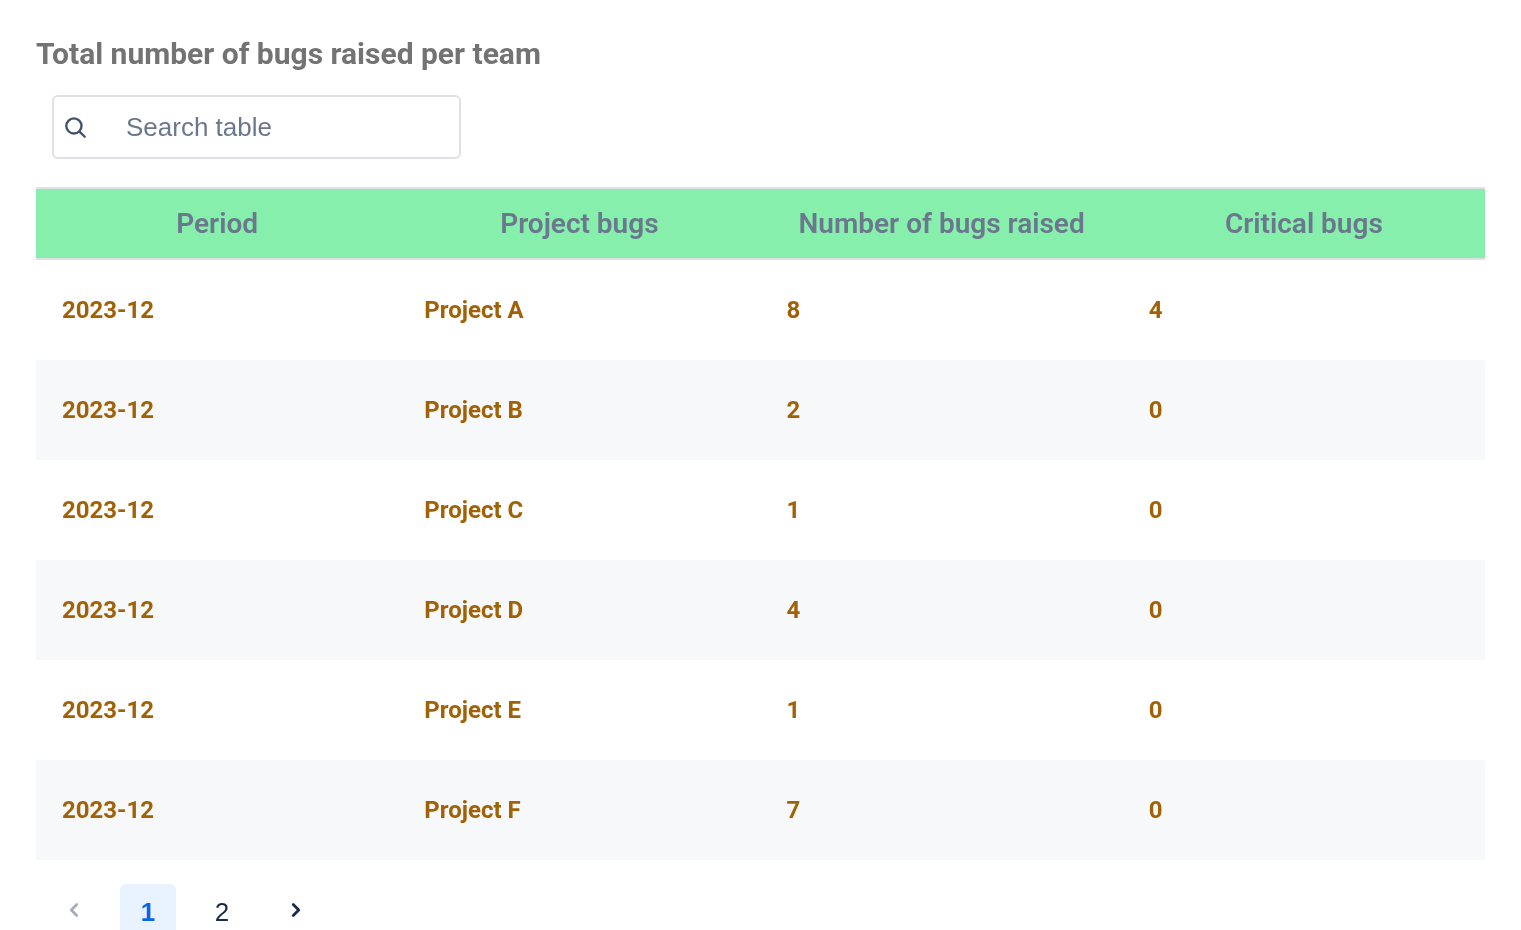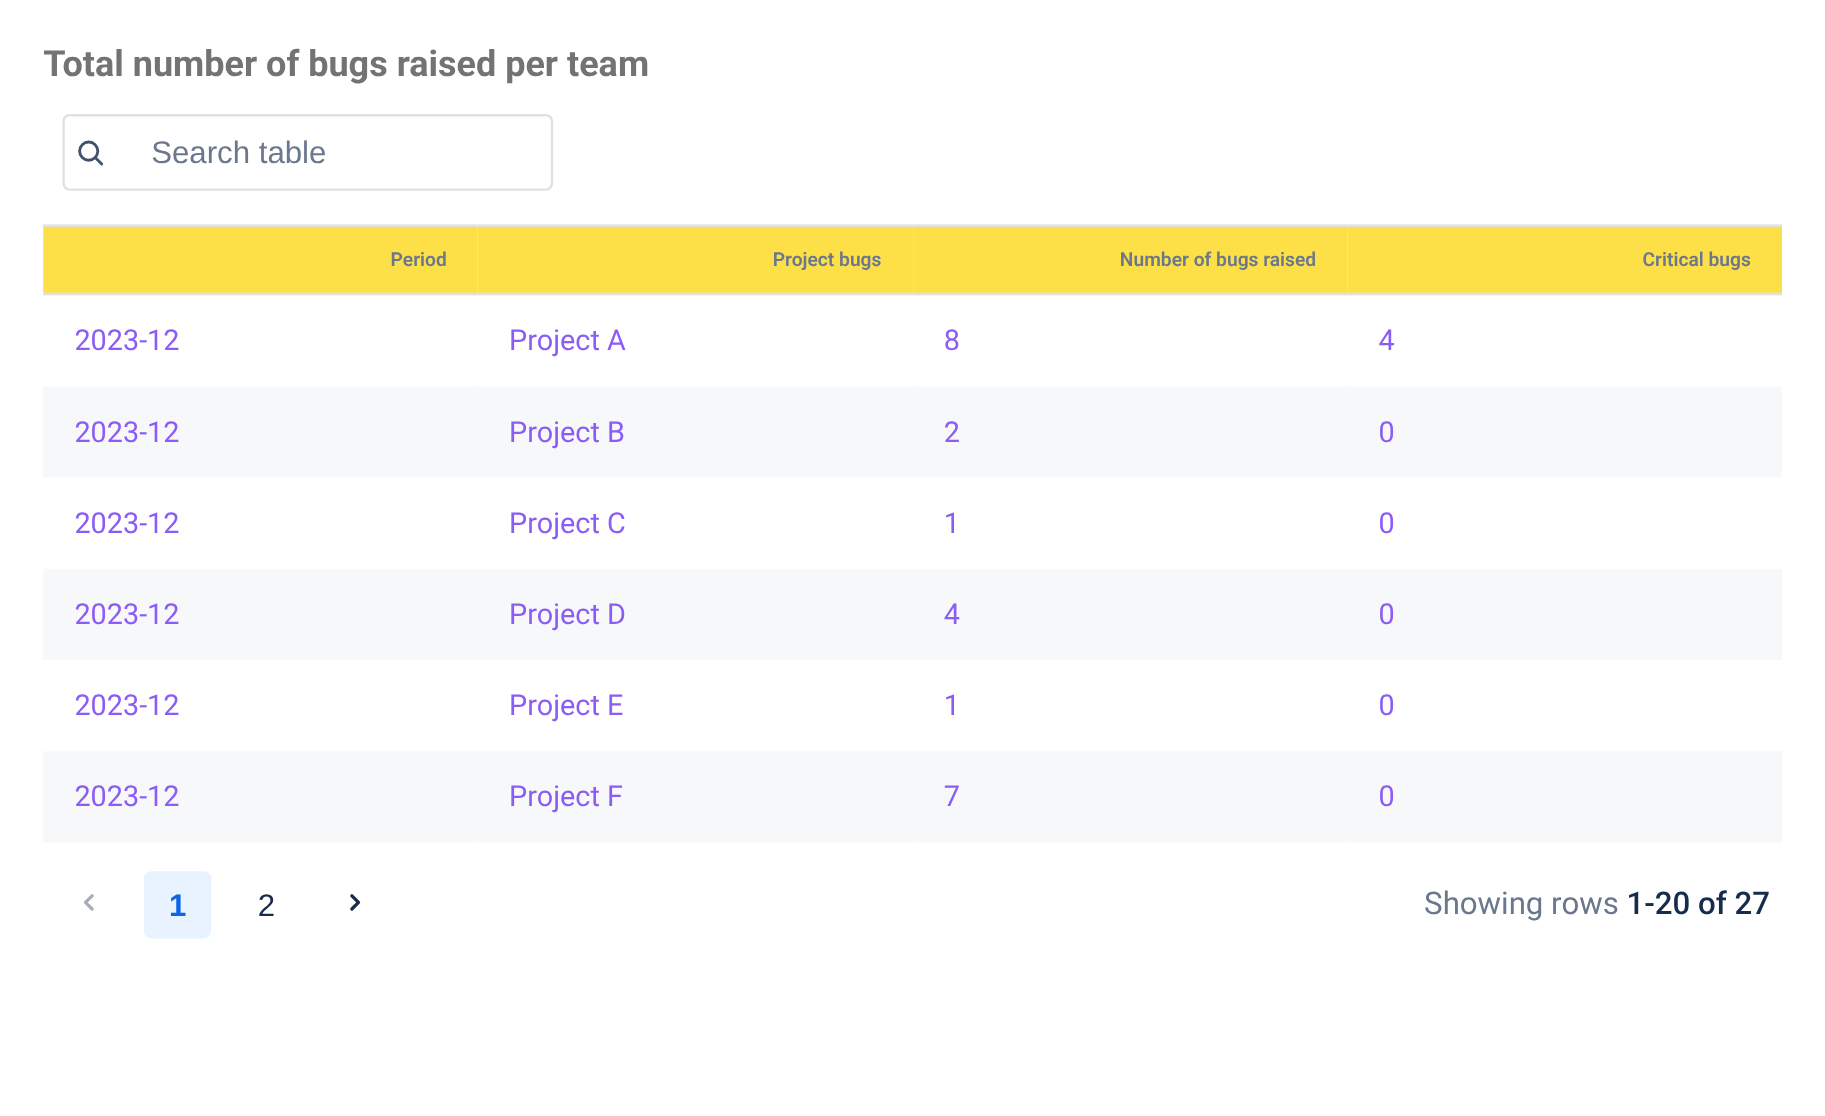--- a/index.html
+++ b/index.html
@@ -54,14 +54,14 @@
       border-collapse: collapse;
     }
     .table thead th {
-      text-align: right;
-      font-size: 16px;
+      text-align: center;
+      font-size: 28px;
       font-weight: 600;
       color: #6B778C;
       padding: 18px 26px;
       border-top: 2px solid #DFE1E6;
       border-bottom: 2px solid #DFE1E6;
-      background: #fde047;
+      background: #86efac;
     }
     .table tbody td {
       font-size: 24px;

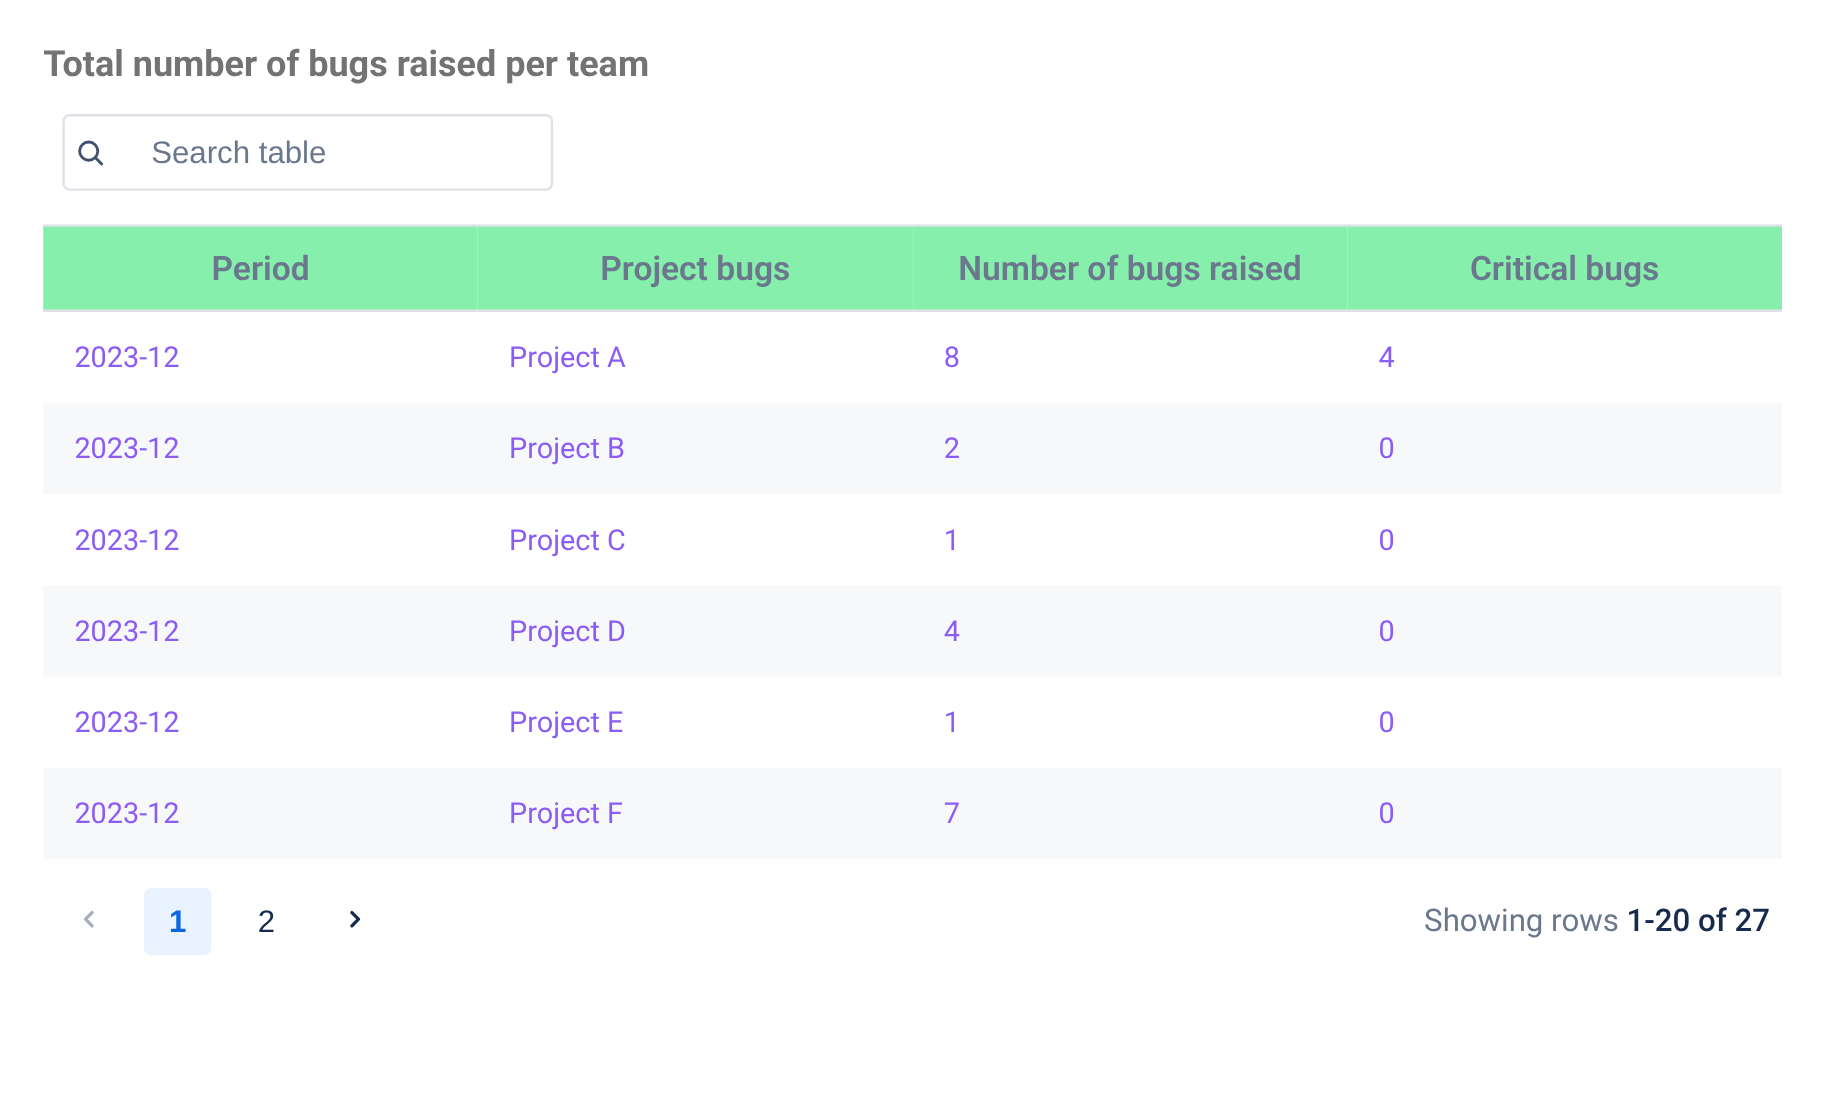--- a/index.html
+++ b/index.html
@@ -65,9 +65,9 @@
     }
     .table tbody td {
       font-size: 24px;
-      color: #8b5cf6;
-      padding: 24px 26px;
-      font-weight: 400;
+      color: #a16207;
+      padding: 36px 26px;
+      font-weight: 700;
     }
     .table tbody tr:nth-child(even) {
       background: #F7F8F9;

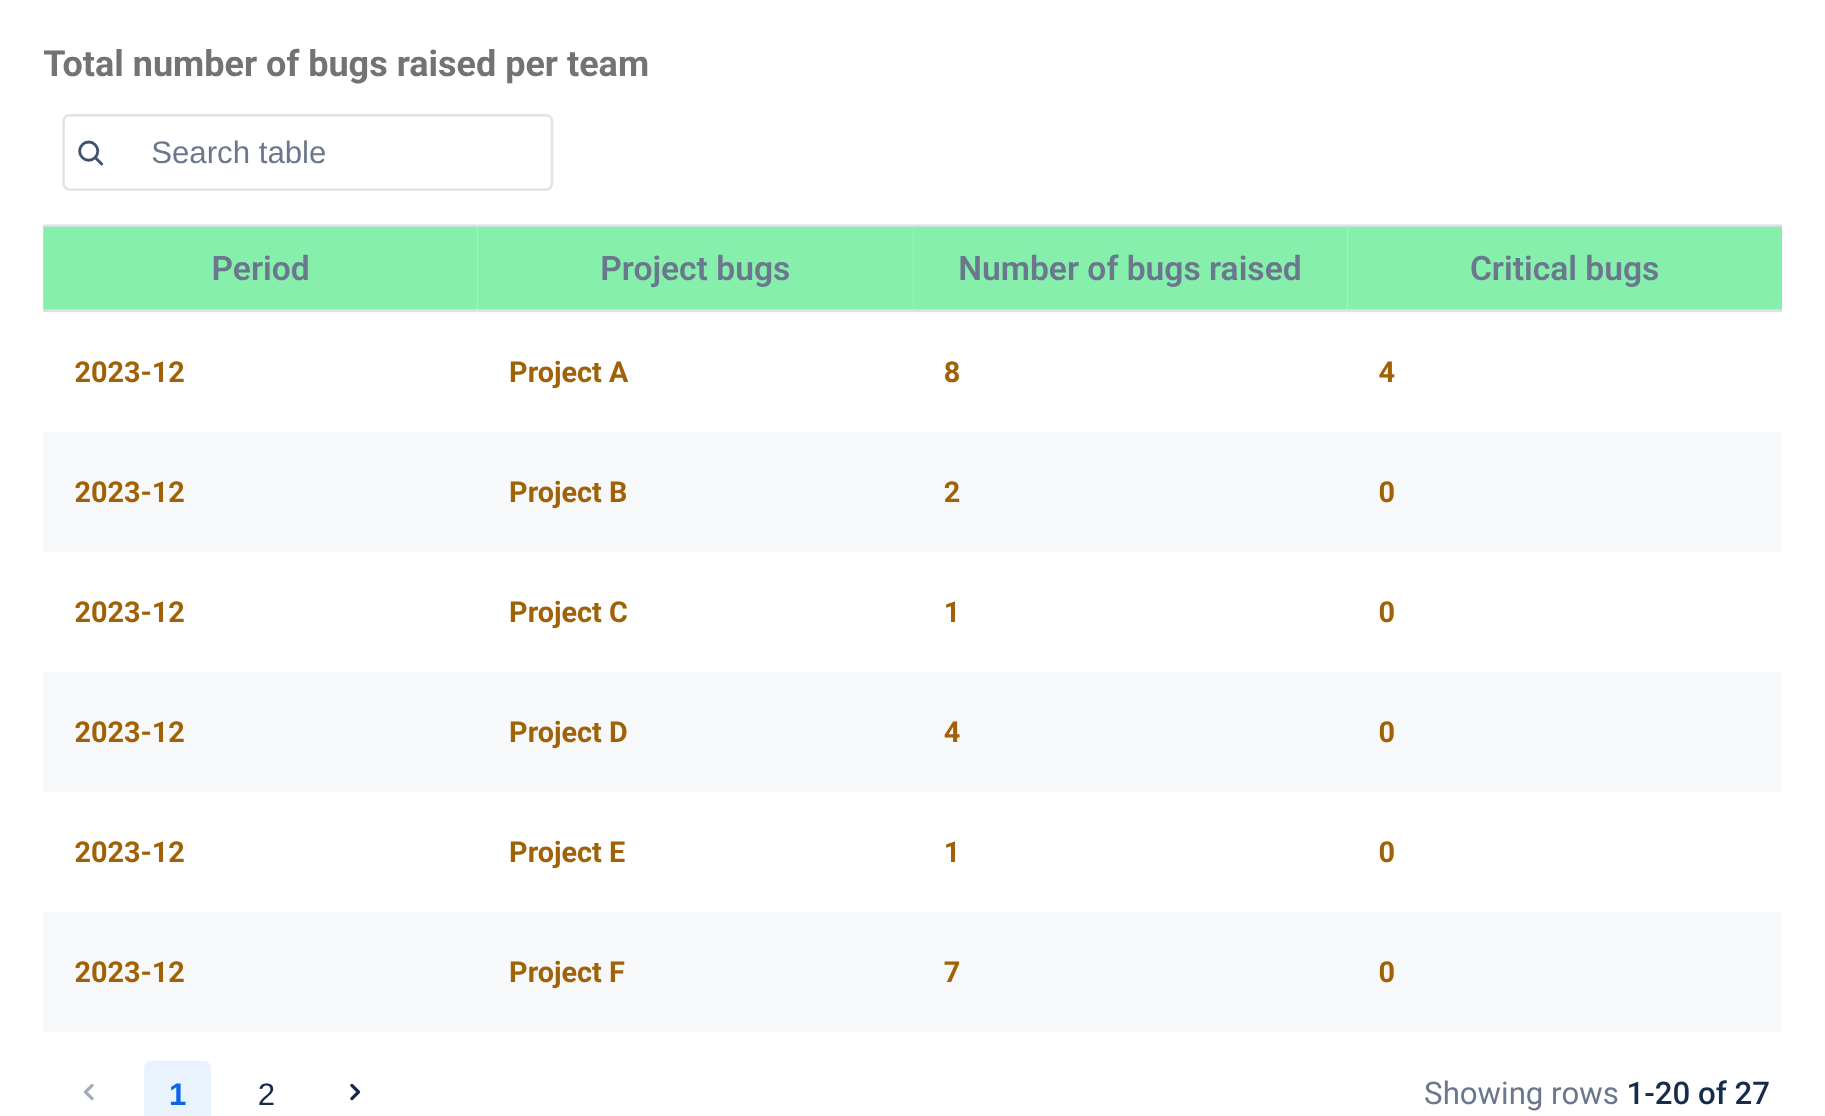--- a/index.html
+++ b/index.html
@@ -211,9 +211,6 @@
       </span>
     </button>
   </div>
-  <div class="rows-text">
-    <span>Showing rows </span><span class="bold">1-20</span><span class="bold"> of </span><span class="bold">27</span>
-  </div>
 </div>
 
 </body></html>

